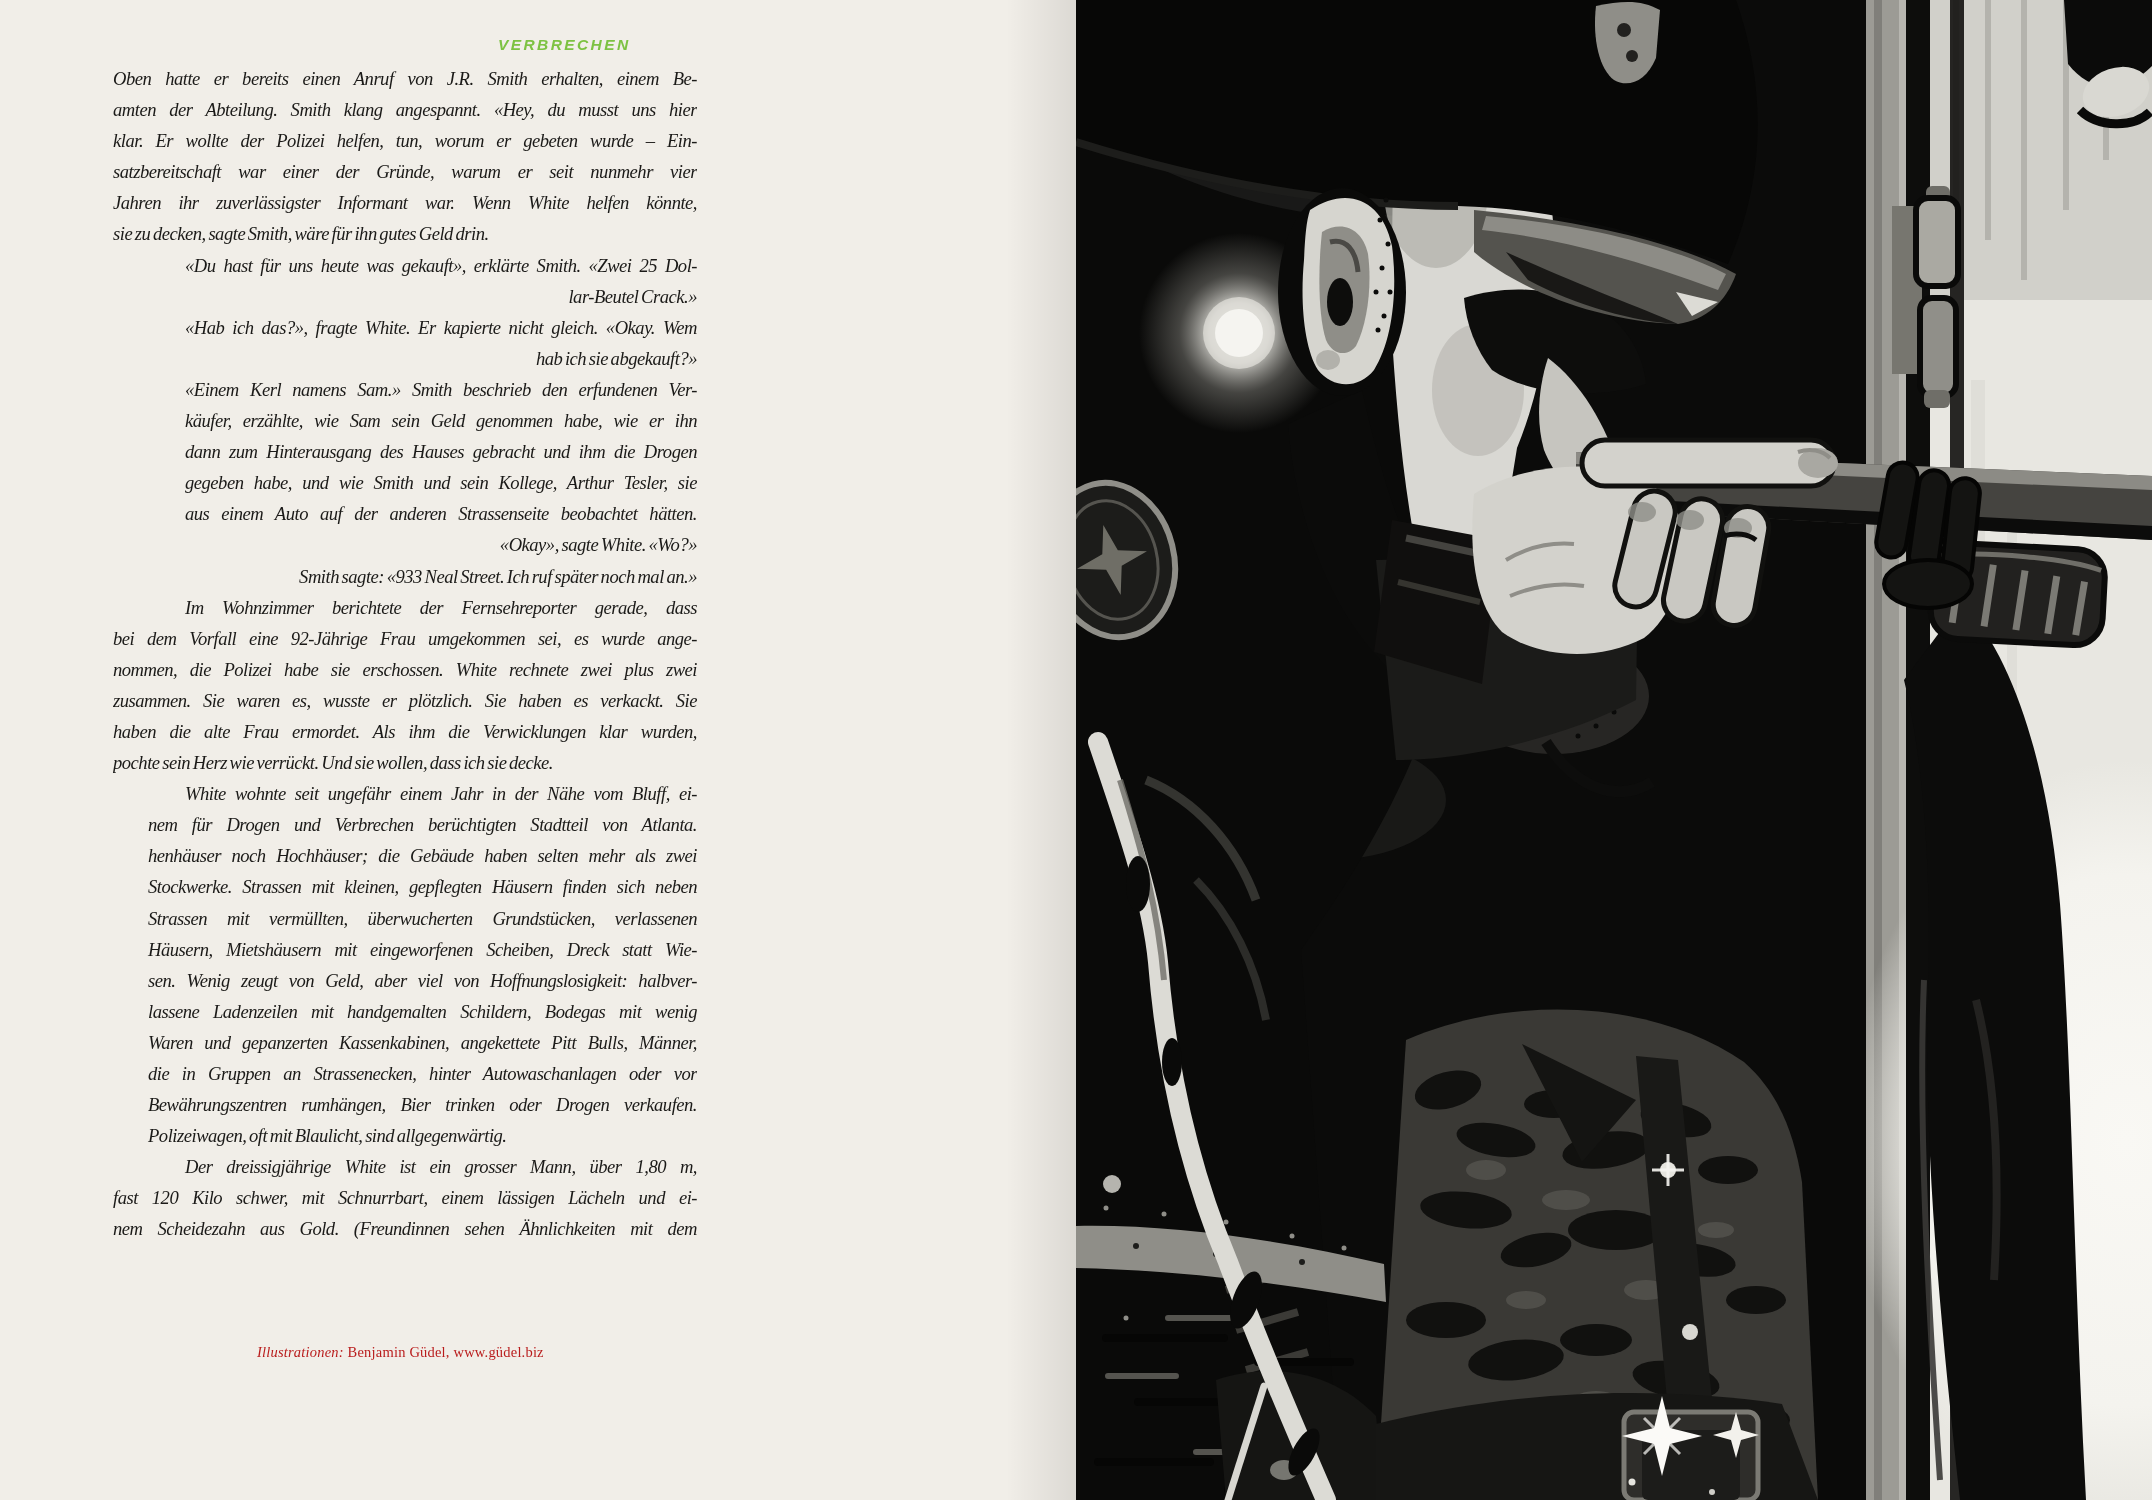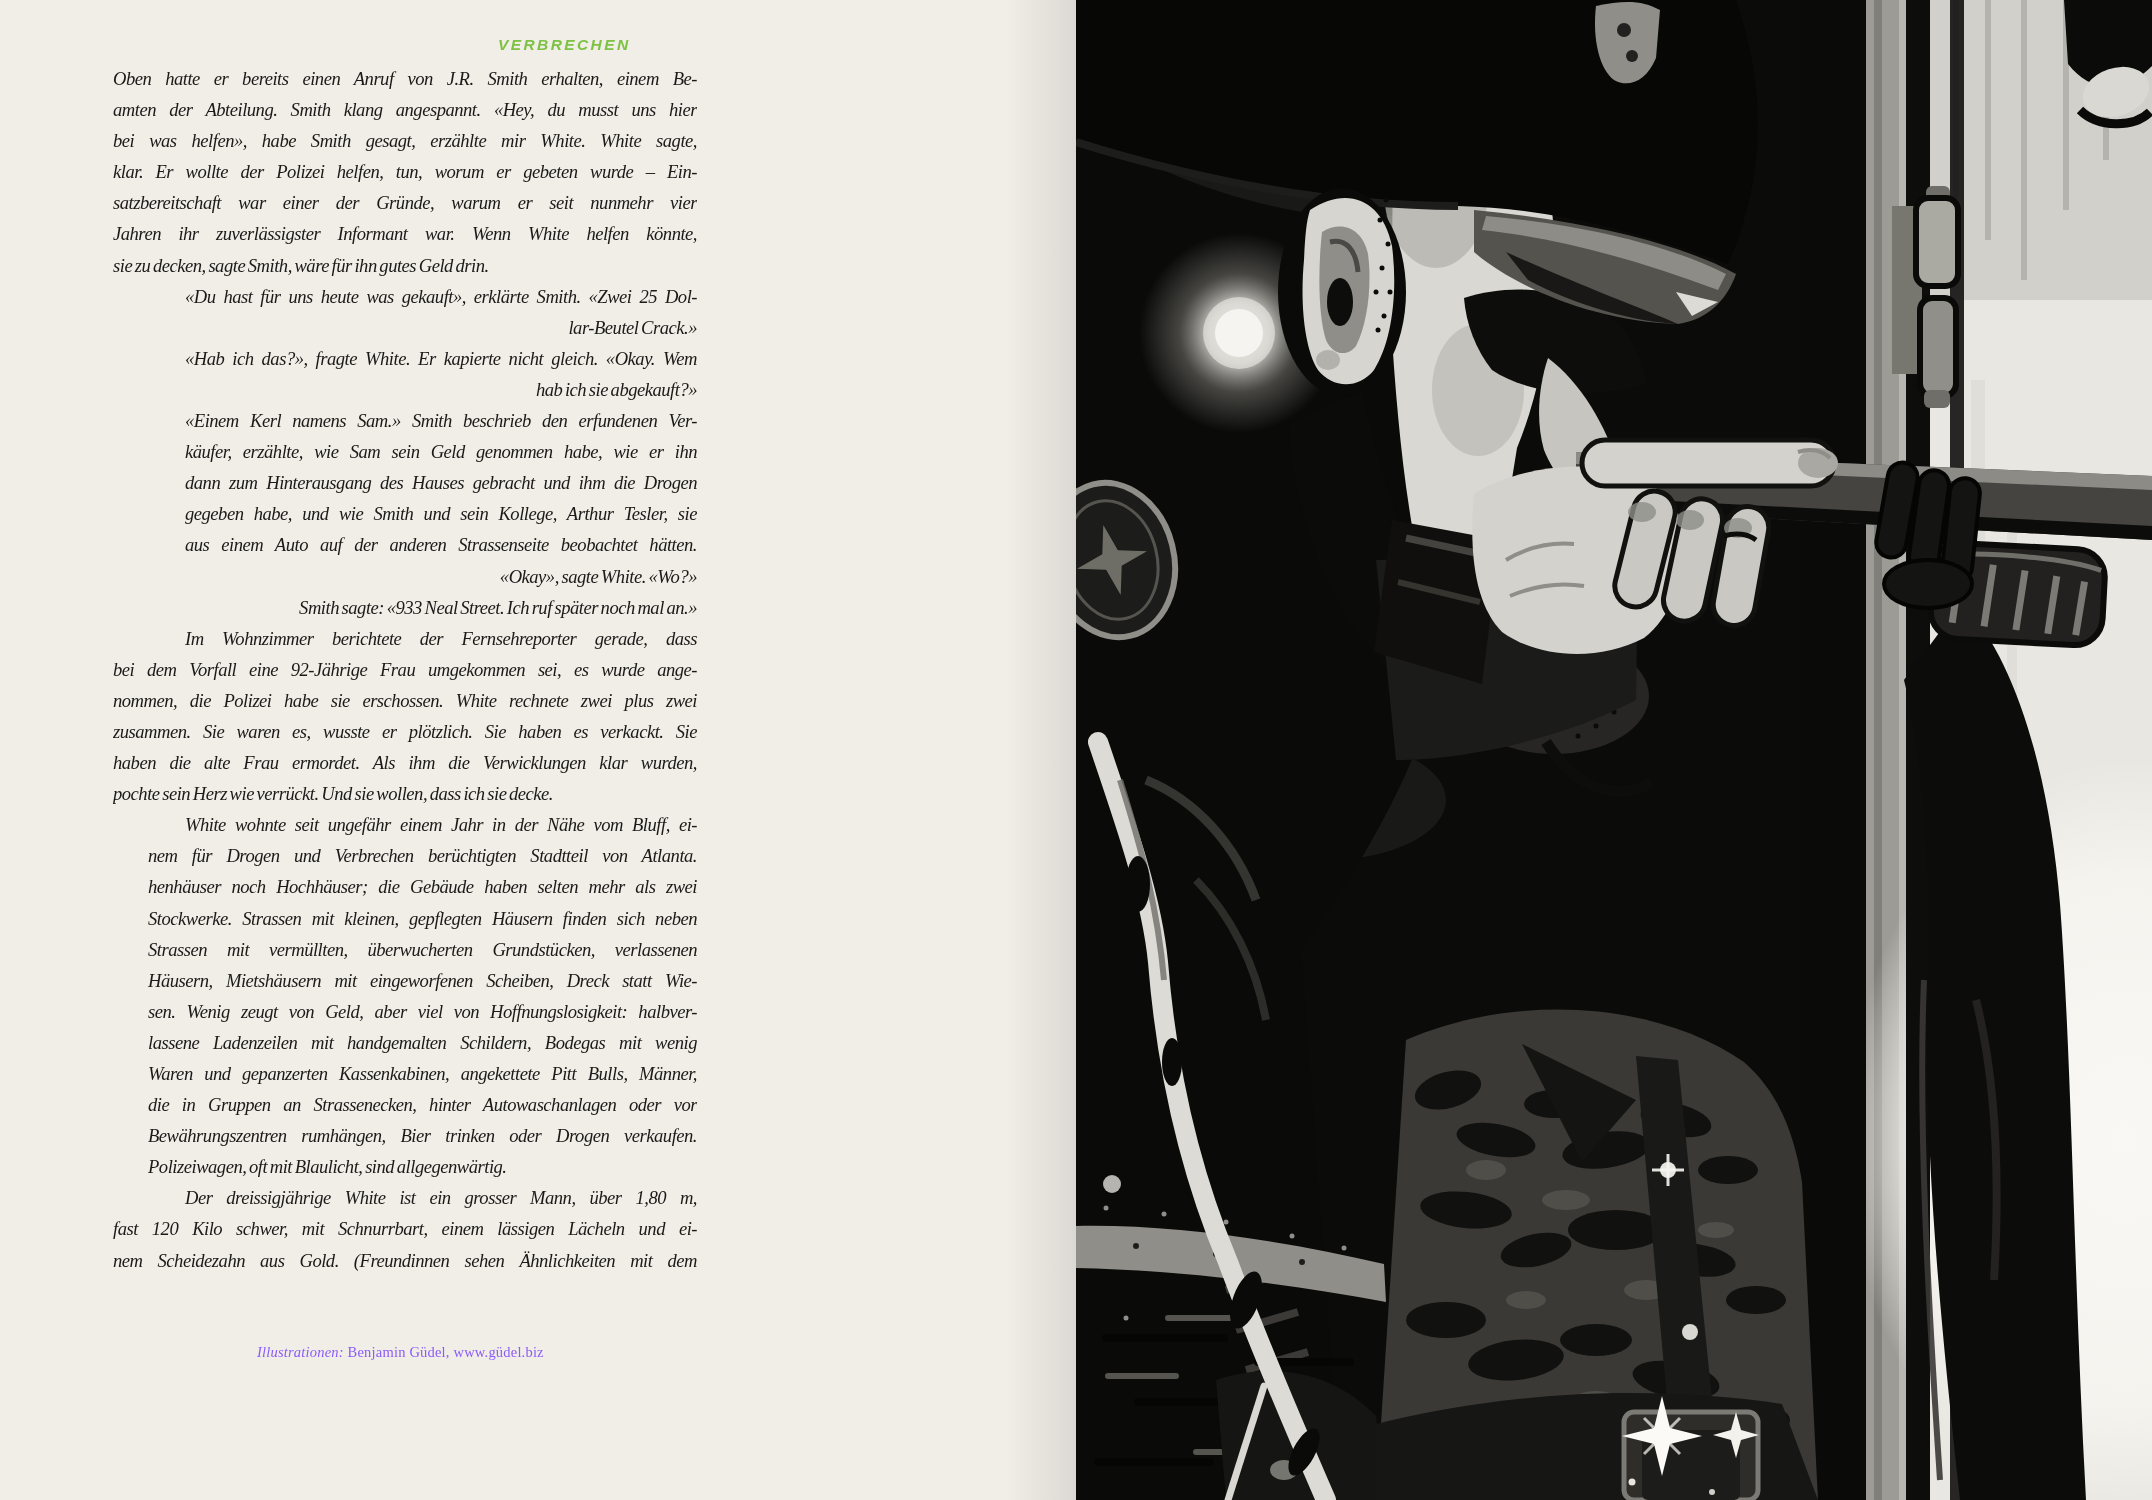--- a/index.html
+++ b/index.html
@@ -32,7 +32,6 @@
     <div class="article" id="article">
         <div class="line ind0 just">Oben hatte er bereits einen Anruf von J.R. Smith erhalten, einem Be-</div>
         <div class="line ind0 just">amten der Abteilung. Smith klang angespannt. «Hey, du musst uns hier</div>
-        <div class="line ind0 just">bei was helfen», habe Smith gesagt, erzählte mir White. White sagte,</div>
         <div class="line ind0 just">klar. Er wollte der Polizei helfen, tun, worum er gebeten wurde – Ein-</div>
         <div class="line ind0 just">satzbereitschaft war einer der Gründe, warum er seit nunmehr vier</div>
         <div class="line ind0 just">Jahren ihr zuverlässigster Informant war. Wenn White helfen könnte,</div>

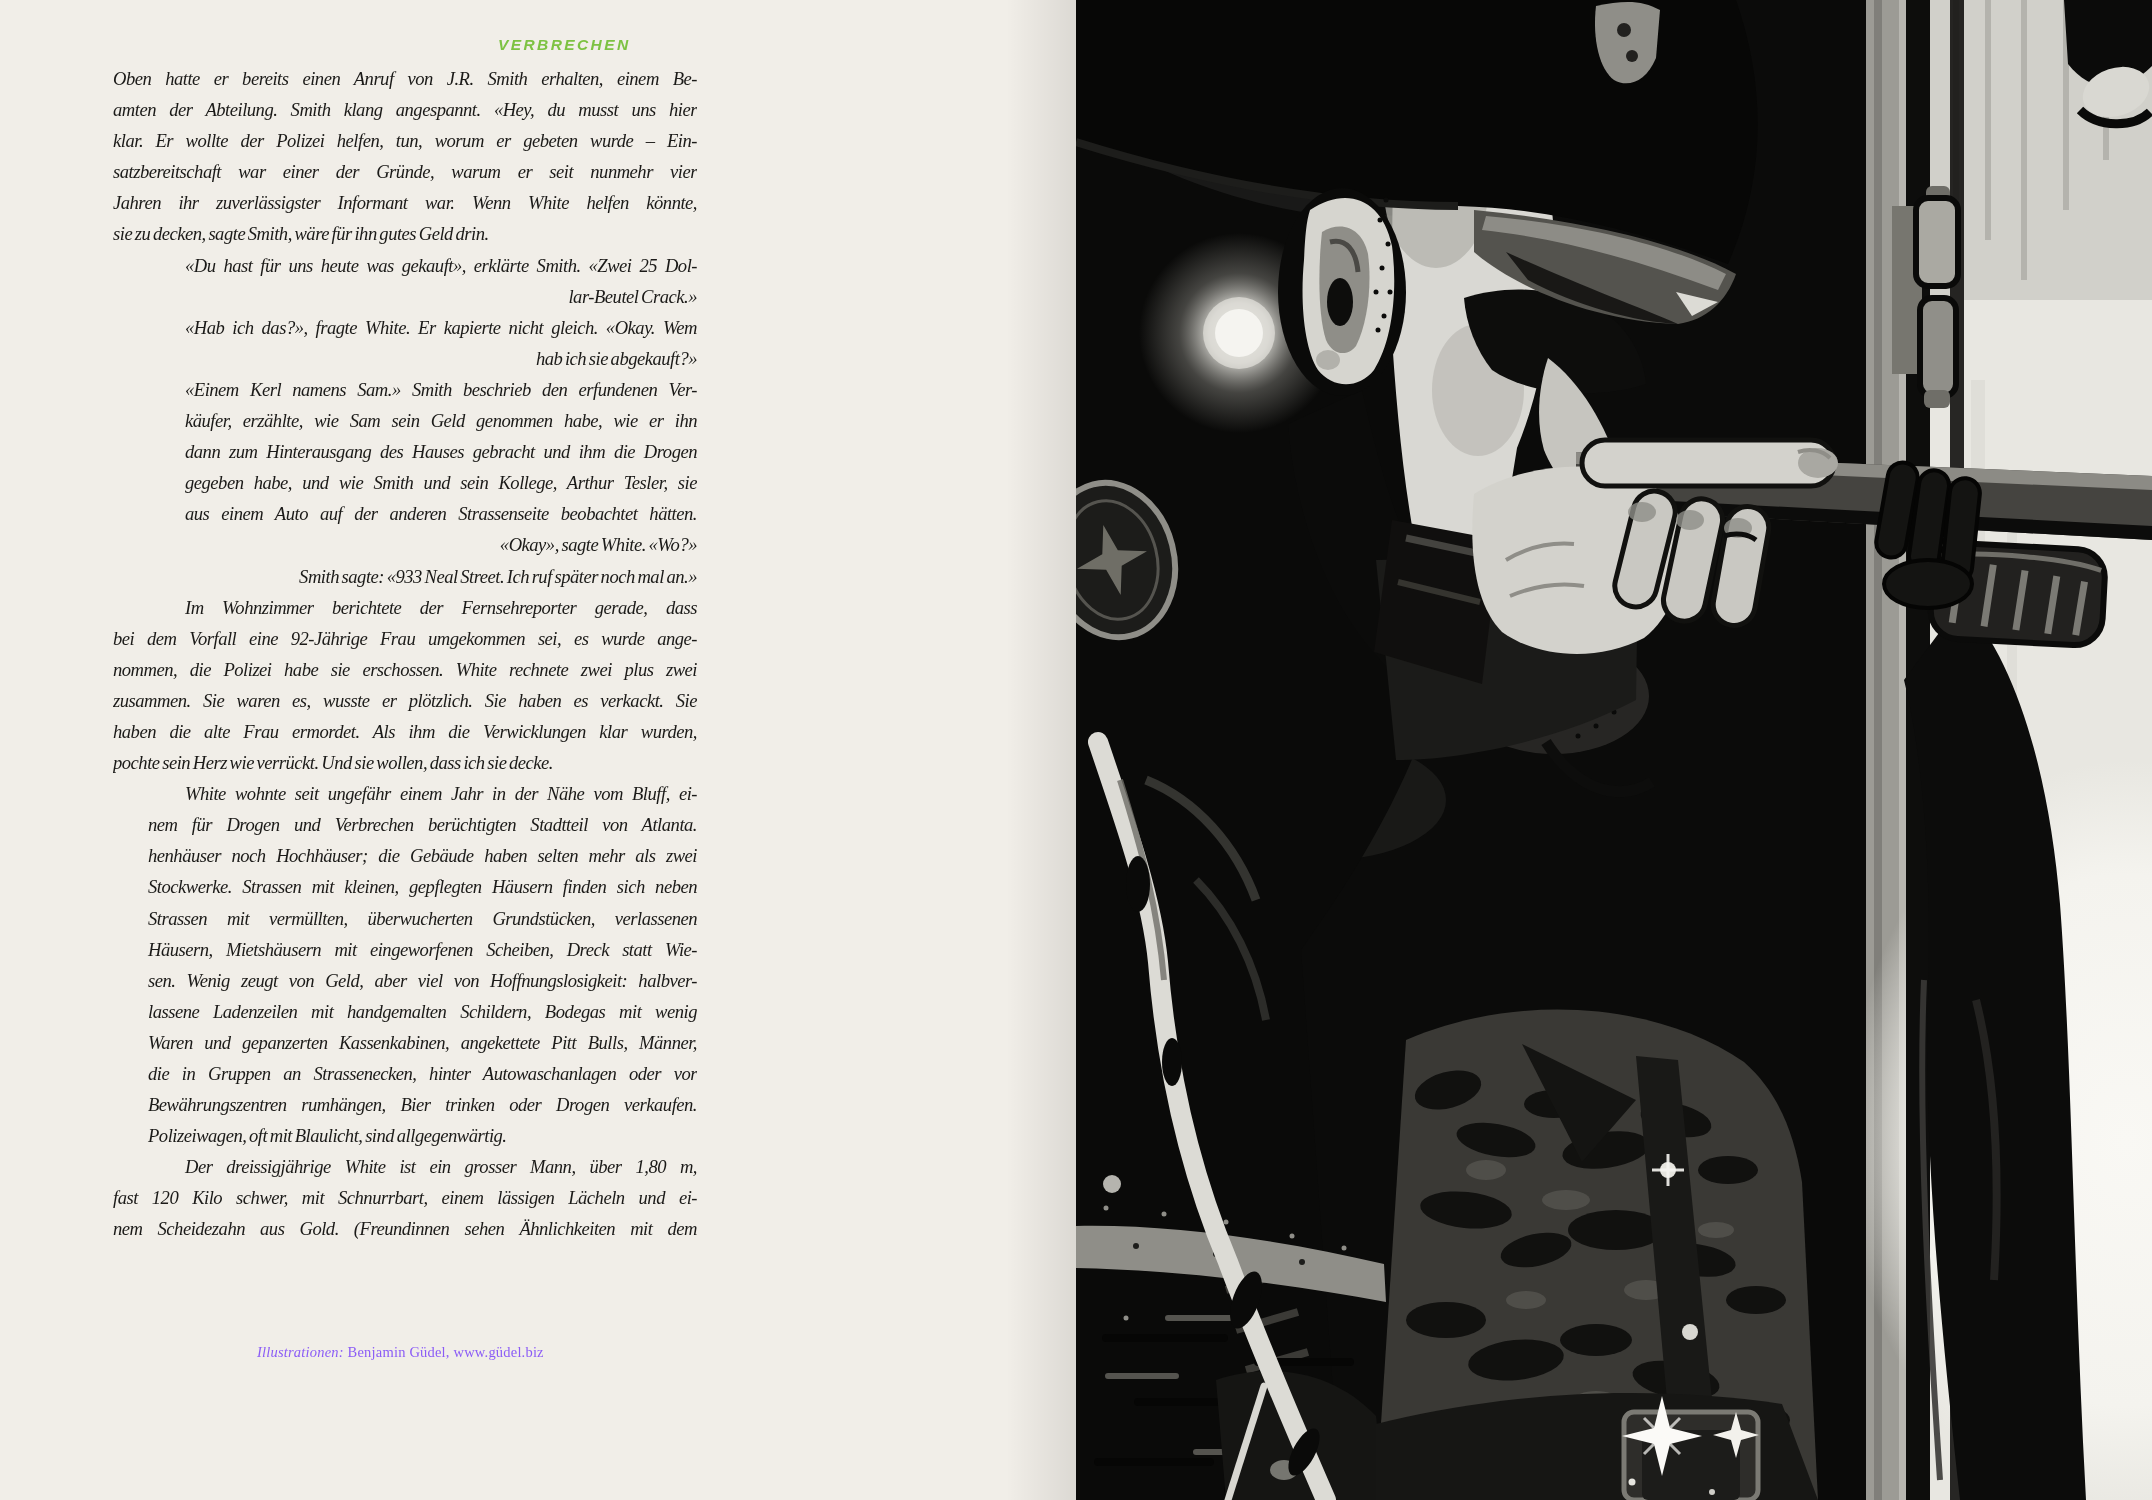--- a/index.html
+++ b/index.html
@@ -15,7 +15,7 @@
   .line.just{text-align:justify;text-align-last:justify;}
   .ind35{padding-left:35px;}
   .ind72{padding-left:72px;text-align:right;}
-  .credit{position:absolute;left:257px;top:1344px;font-size:14.5px;letter-spacing:0.2px;color:#8b5cf6;}
+  .credit{position:absolute;left:257px;top:1344px;font-size:14.5px;letter-spacing:0.2px;color:#b91c1c;}
   .credit-prefix{font-style:italic;}
   .gutter-shade{position:absolute;right:0;top:0;width:70px;height:1500px;
                 background:linear-gradient(to right, rgba(0,0,0,0), rgba(0,0,0,0.09));pointer-events:none;}

